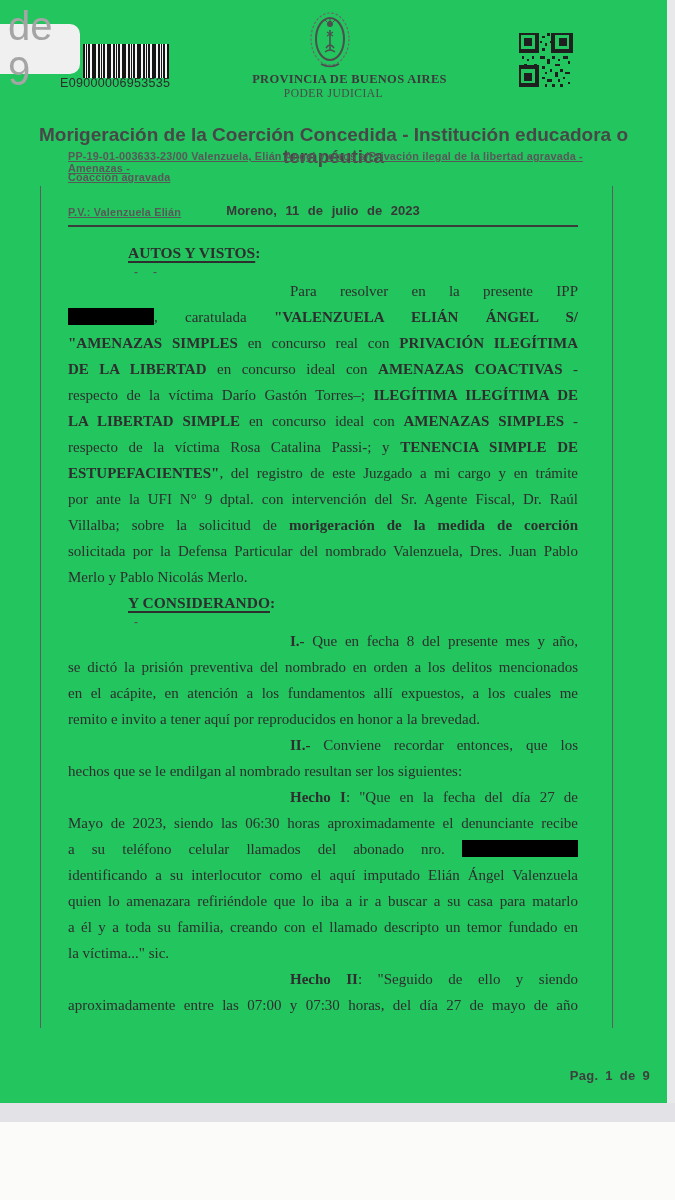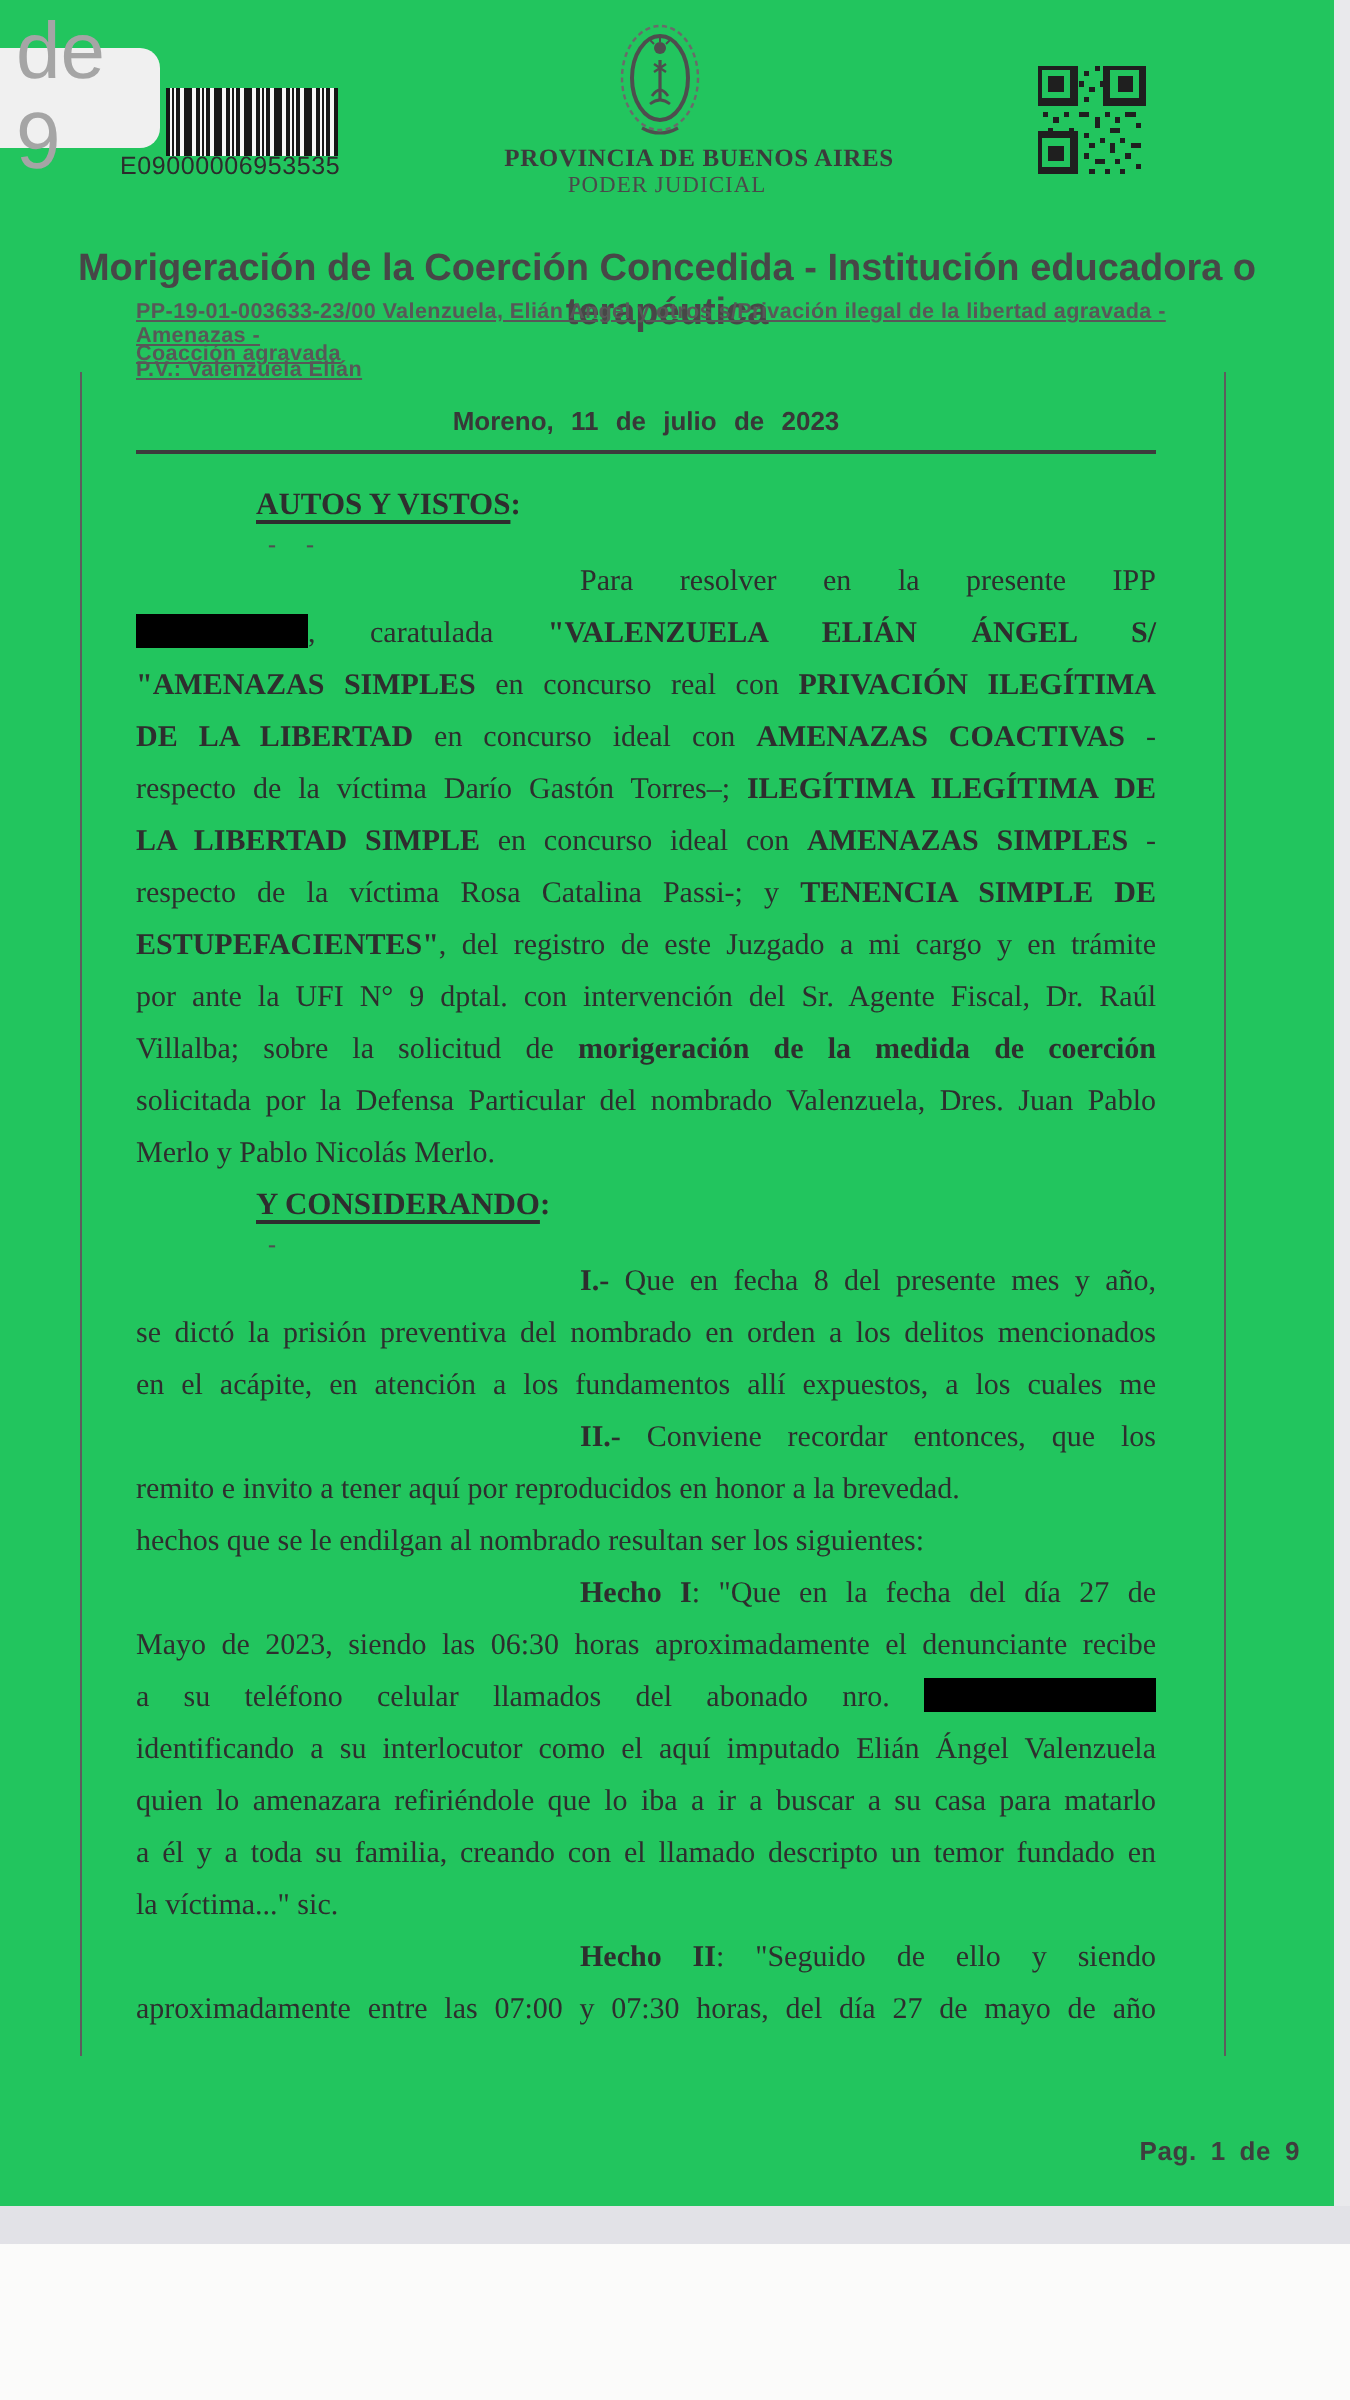--- a/index.html
+++ b/index.html
@@ -47,7 +47,7 @@
   }
   .case1{top:150px;}
   .case2{top:171px;}
-  .pv{top:179px;}
+  .pv{top:206px;}
   .dateline{
     position:absolute;top:203px;left:68px;width:510px;text-align:center;
     font-family:"Liberation Sans",sans-serif;font-size:13px;font-weight:600;

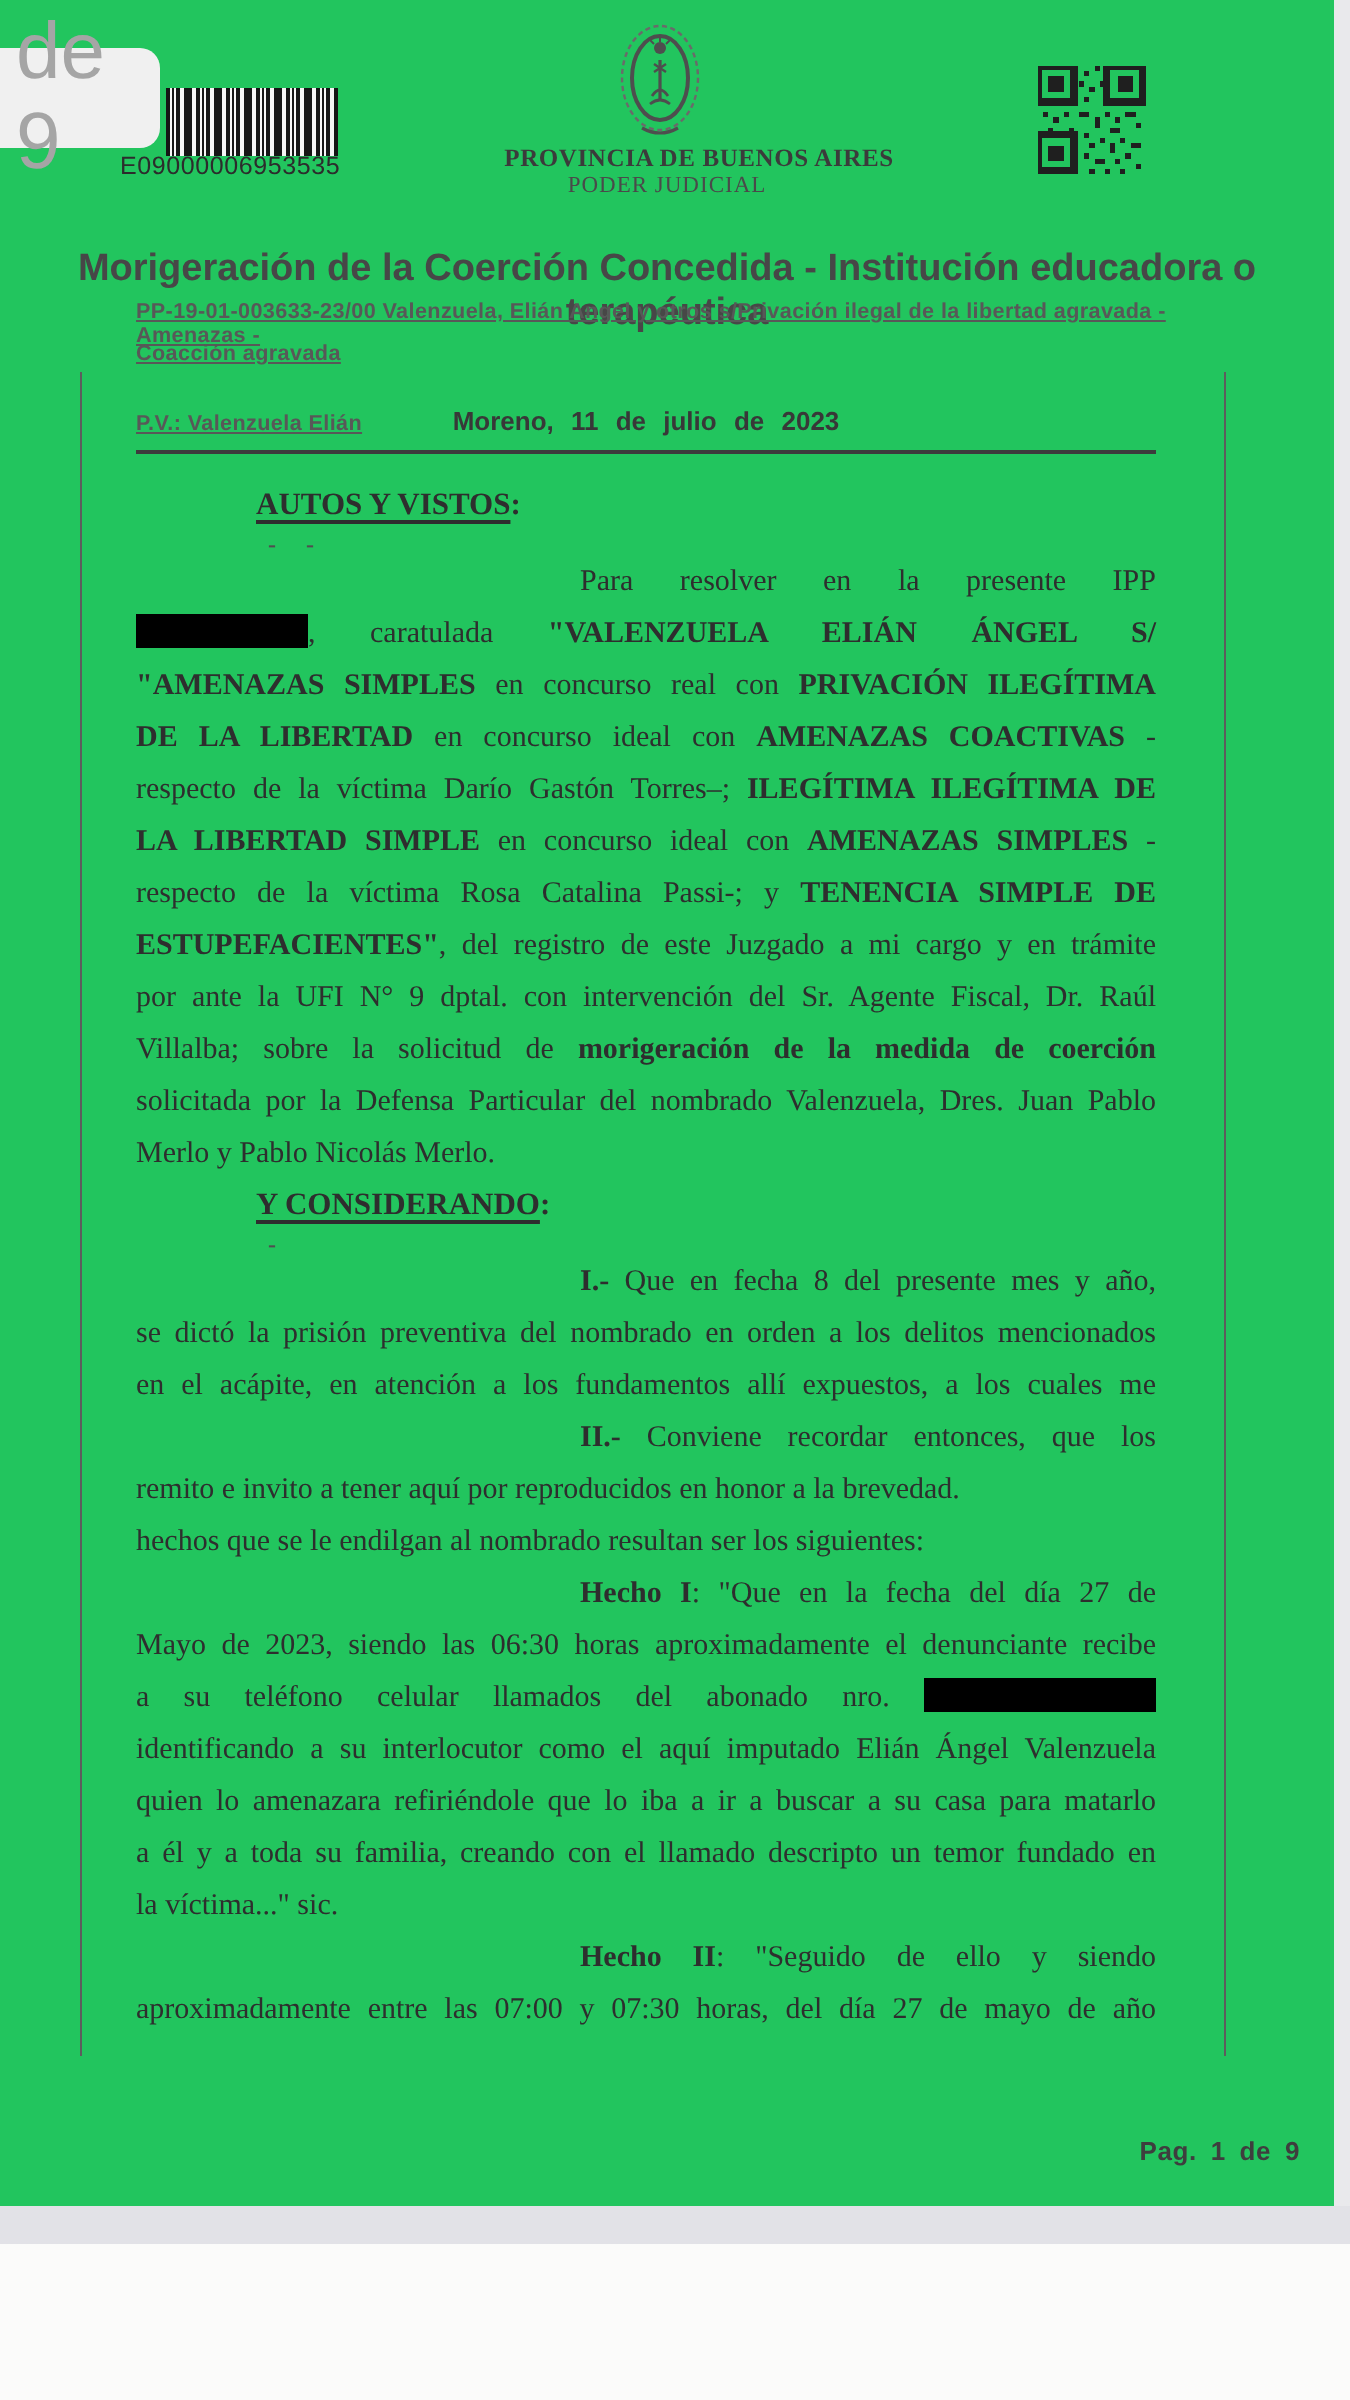--- a/index.html
+++ b/index.html
@@ -194,8 +194,8 @@
         <div class="line ind"><span class="b">I.-</span><span> Que en fecha 8 del presente mes y año,</span></div>
         <div class="line"><span>se dictó la prisión preventiva del nombrado en orden a los delitos mencionados</span></div>
         <div class="line"><span>en el acápite, en atención a los fundamentos allí expuestos, a los cuales me</span></div>
+        <div class="line l"><span>remito e invito a tener aquí por reproducidos en honor a la brevedad.</span></div>
         <div class="line ind"><span class="b">II.-</span><span> Conviene recordar entonces, que los</span></div>
-        <div class="line l"><span>remito e invito a tener aquí por reproducidos en honor a la brevedad.</span></div>
         <div class="line l"><span>hechos que se le endilgan al nombrado resultan ser los siguientes:</span></div>
         <div class="line ind"><span class="b">Hecho I</span><span>: "Que en la fecha del día 27 de</span></div>
         <div class="line"><span>Mayo de 2023, siendo las 06:30 horas aproximadamente el denunciante recibe</span></div>

